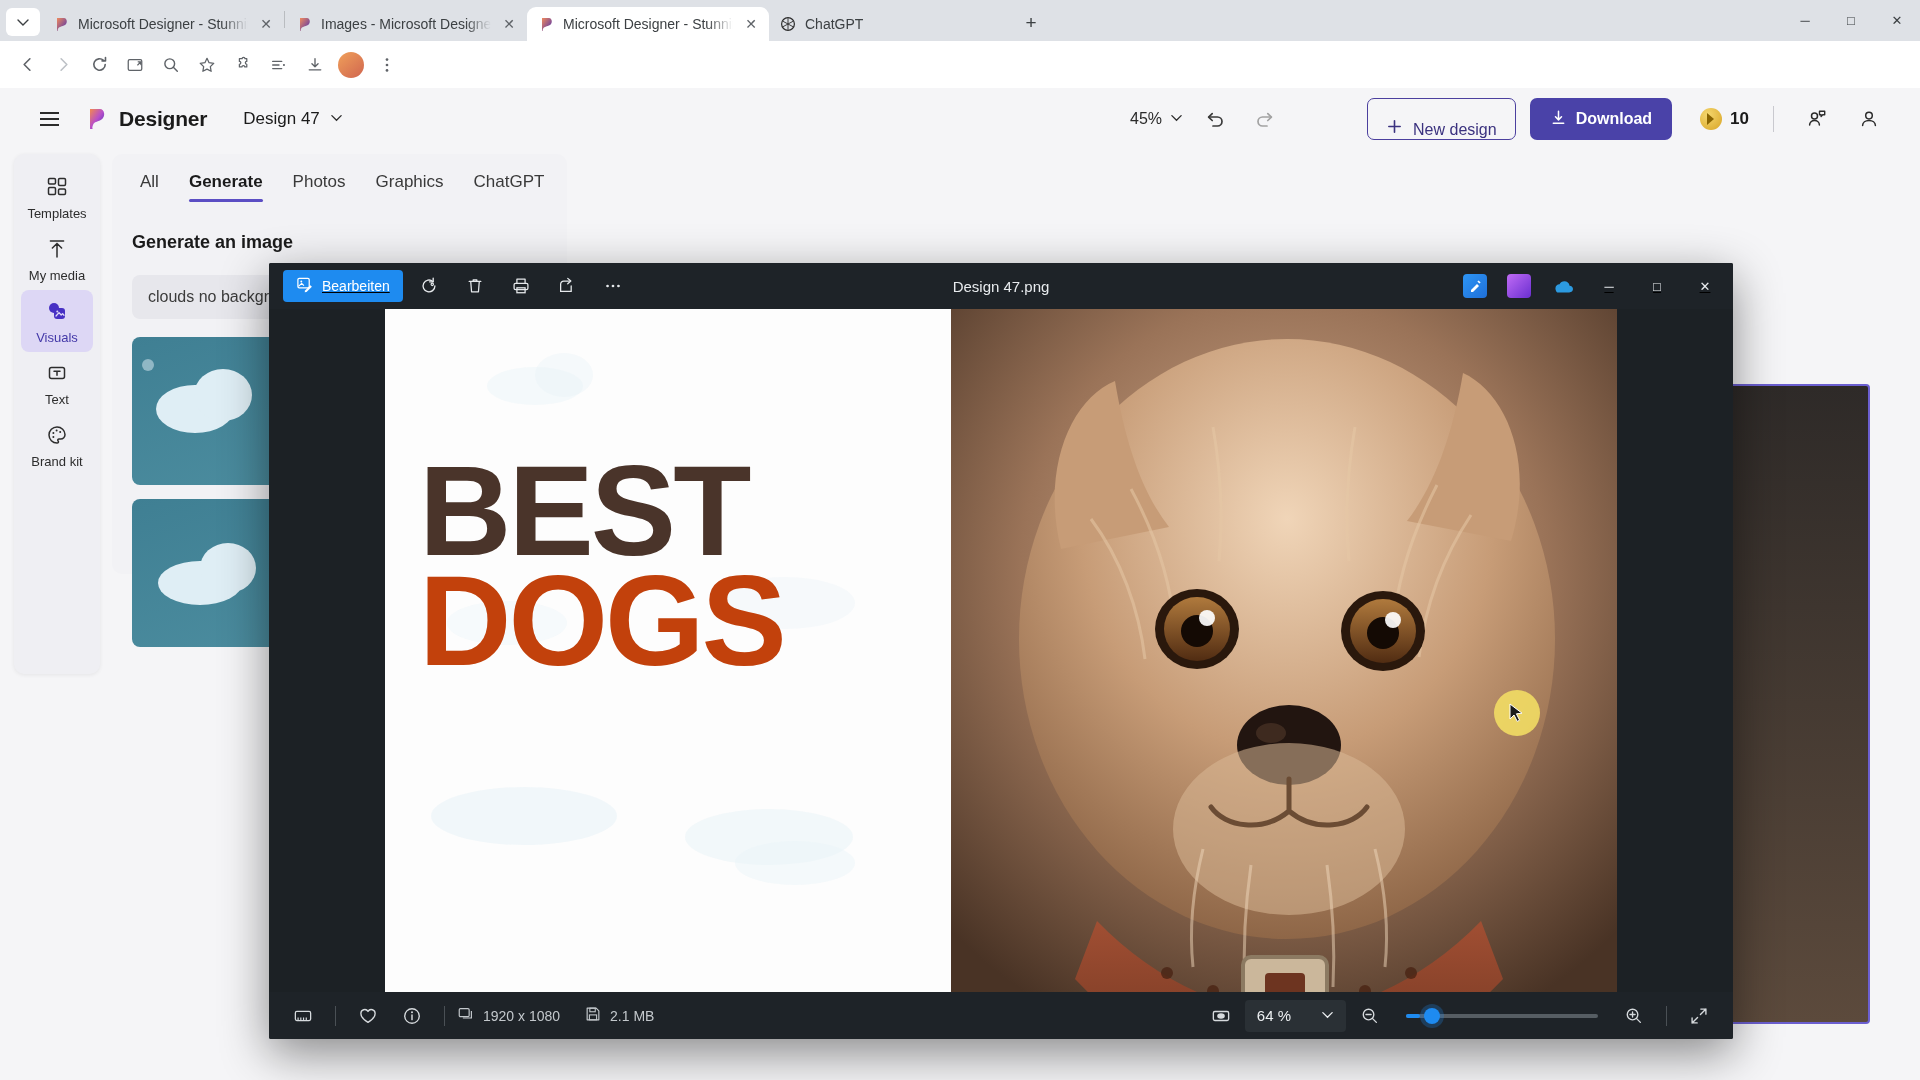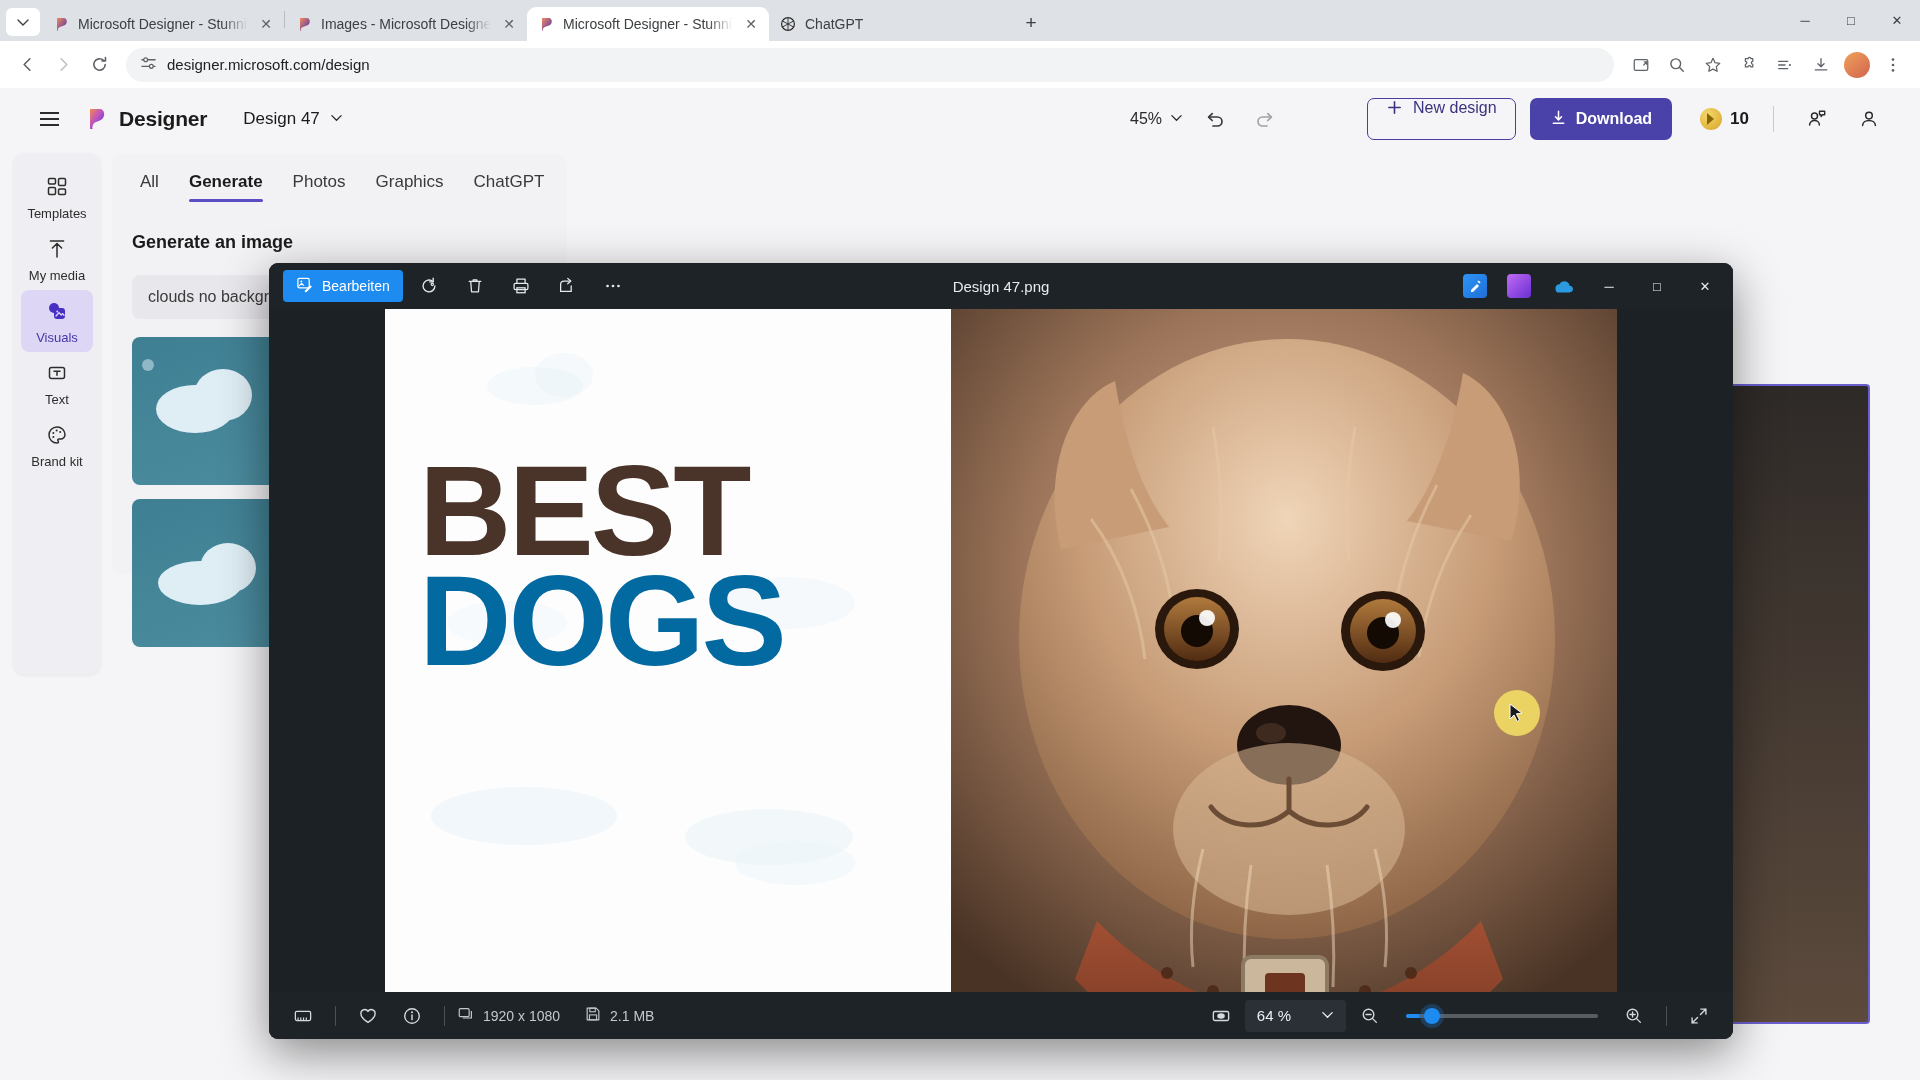--- a/index.html
+++ b/index.html
@@ -289,16 +289,6 @@
         </svg>
     </div>
 
-    <div class="omnibox">
-      <span>
-        <svg width="17" height="17" viewBox="0 0 18 18">
-            <path d="M2 5h14M2 12h14" stroke="#5f6368" stroke-width="1.4" stroke-linecap="round"></path>
-            <circle cx="6" cy="5" r="2" fill="#fff" stroke="#5f6368" stroke-width="1.4"></circle>
-            <circle cx="12" cy="12" r="2" fill="#fff" stroke="#5f6368" stroke-width="1.4"></circle>
-          </svg>
-      </span>
-      <span title="Search Google or type a URL">designer.microsoft.com/design</span>
-    </div>
 
     <div class="omni-icons">
       <div class="tb-icon">

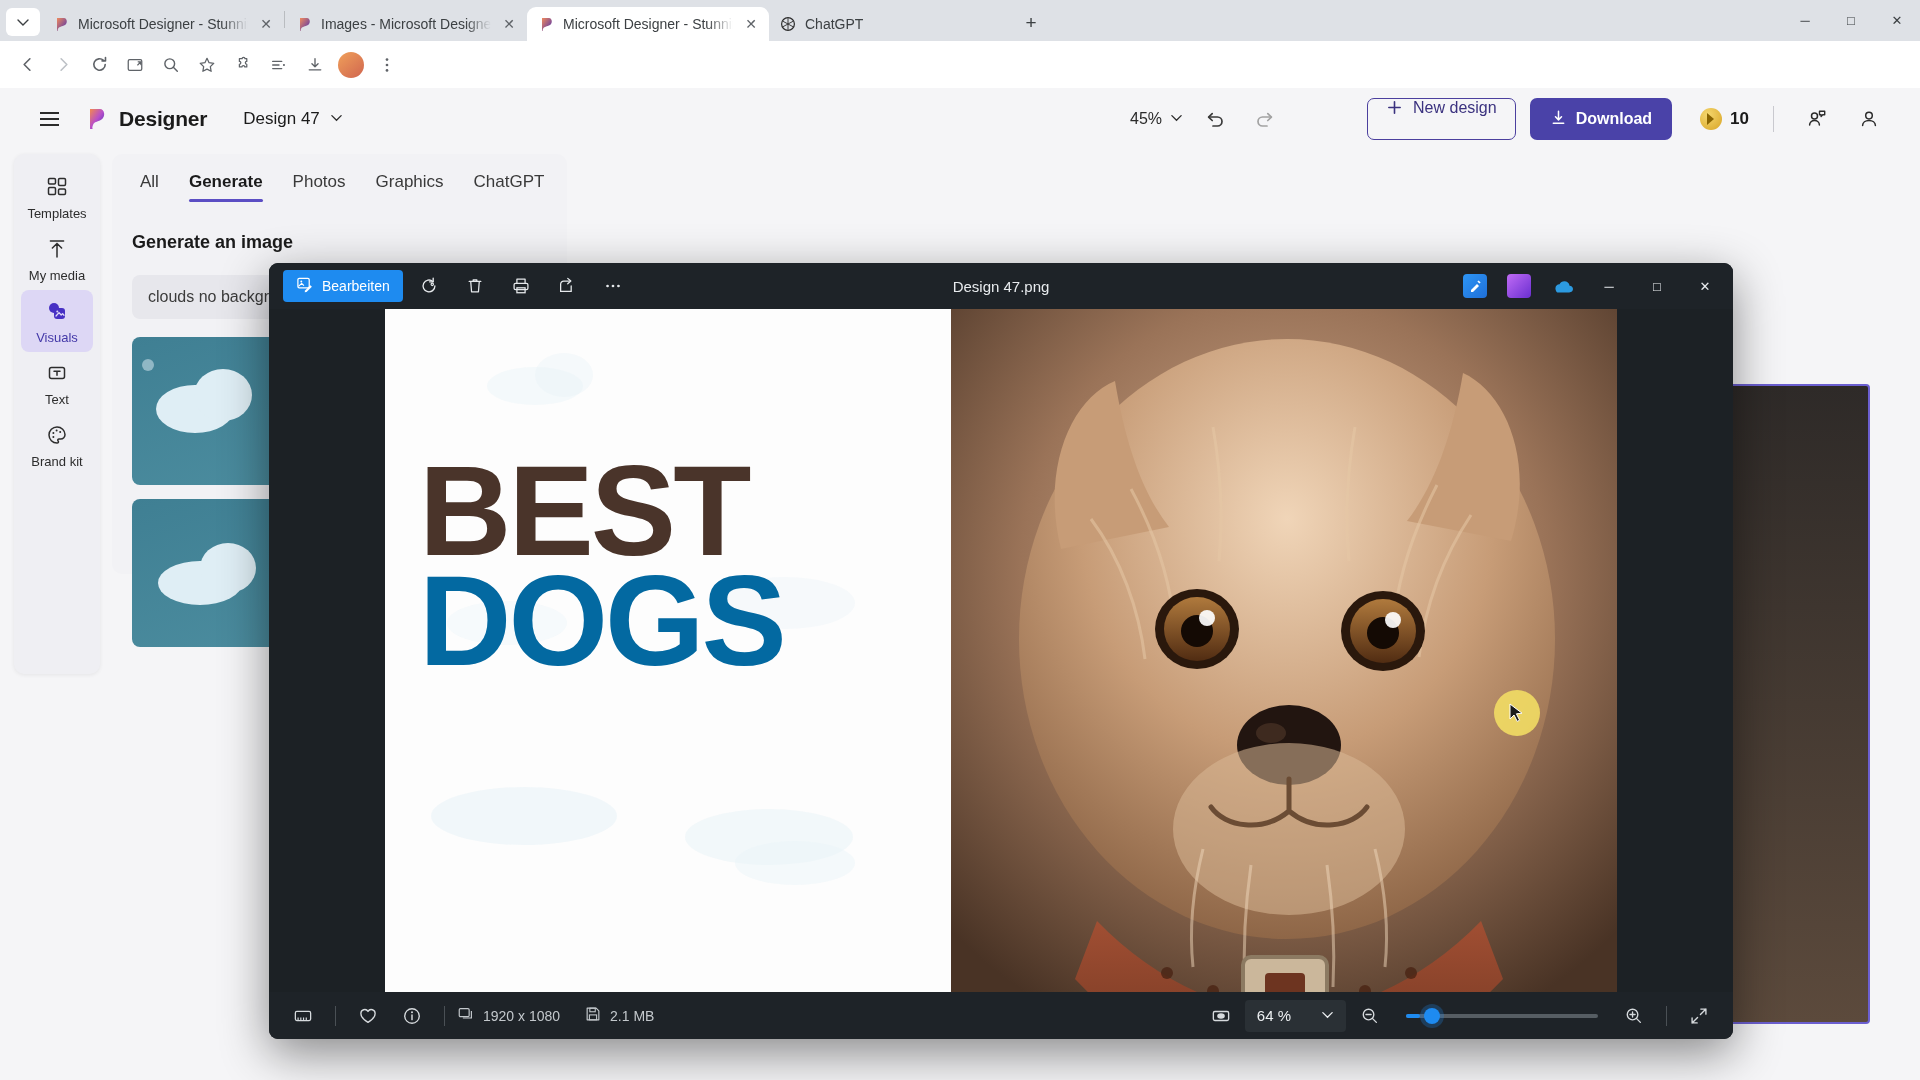--- a/index.html
+++ b/index.html
@@ -84,7 +84,7 @@
   .hist-btn { width: 36px; height: 36px; display:flex; align-items:center; justify-content:center; color:#3a3a3a;}
   .hist-btn.dim { color: #a2a2a2; }
   .btn-newdesign {
-    display:flex; align-items:flex-start; gap: 10px; height: 42px; padding: 0 18px;
+    display:flex; align-items:flex-end; gap: 10px; height: 42px; padding: 0 18px;
     border: 1.5px solid #4b3f9e; border-radius: 7px; color: #3b327f;
     font-size: 16px; background: transparent;
   }

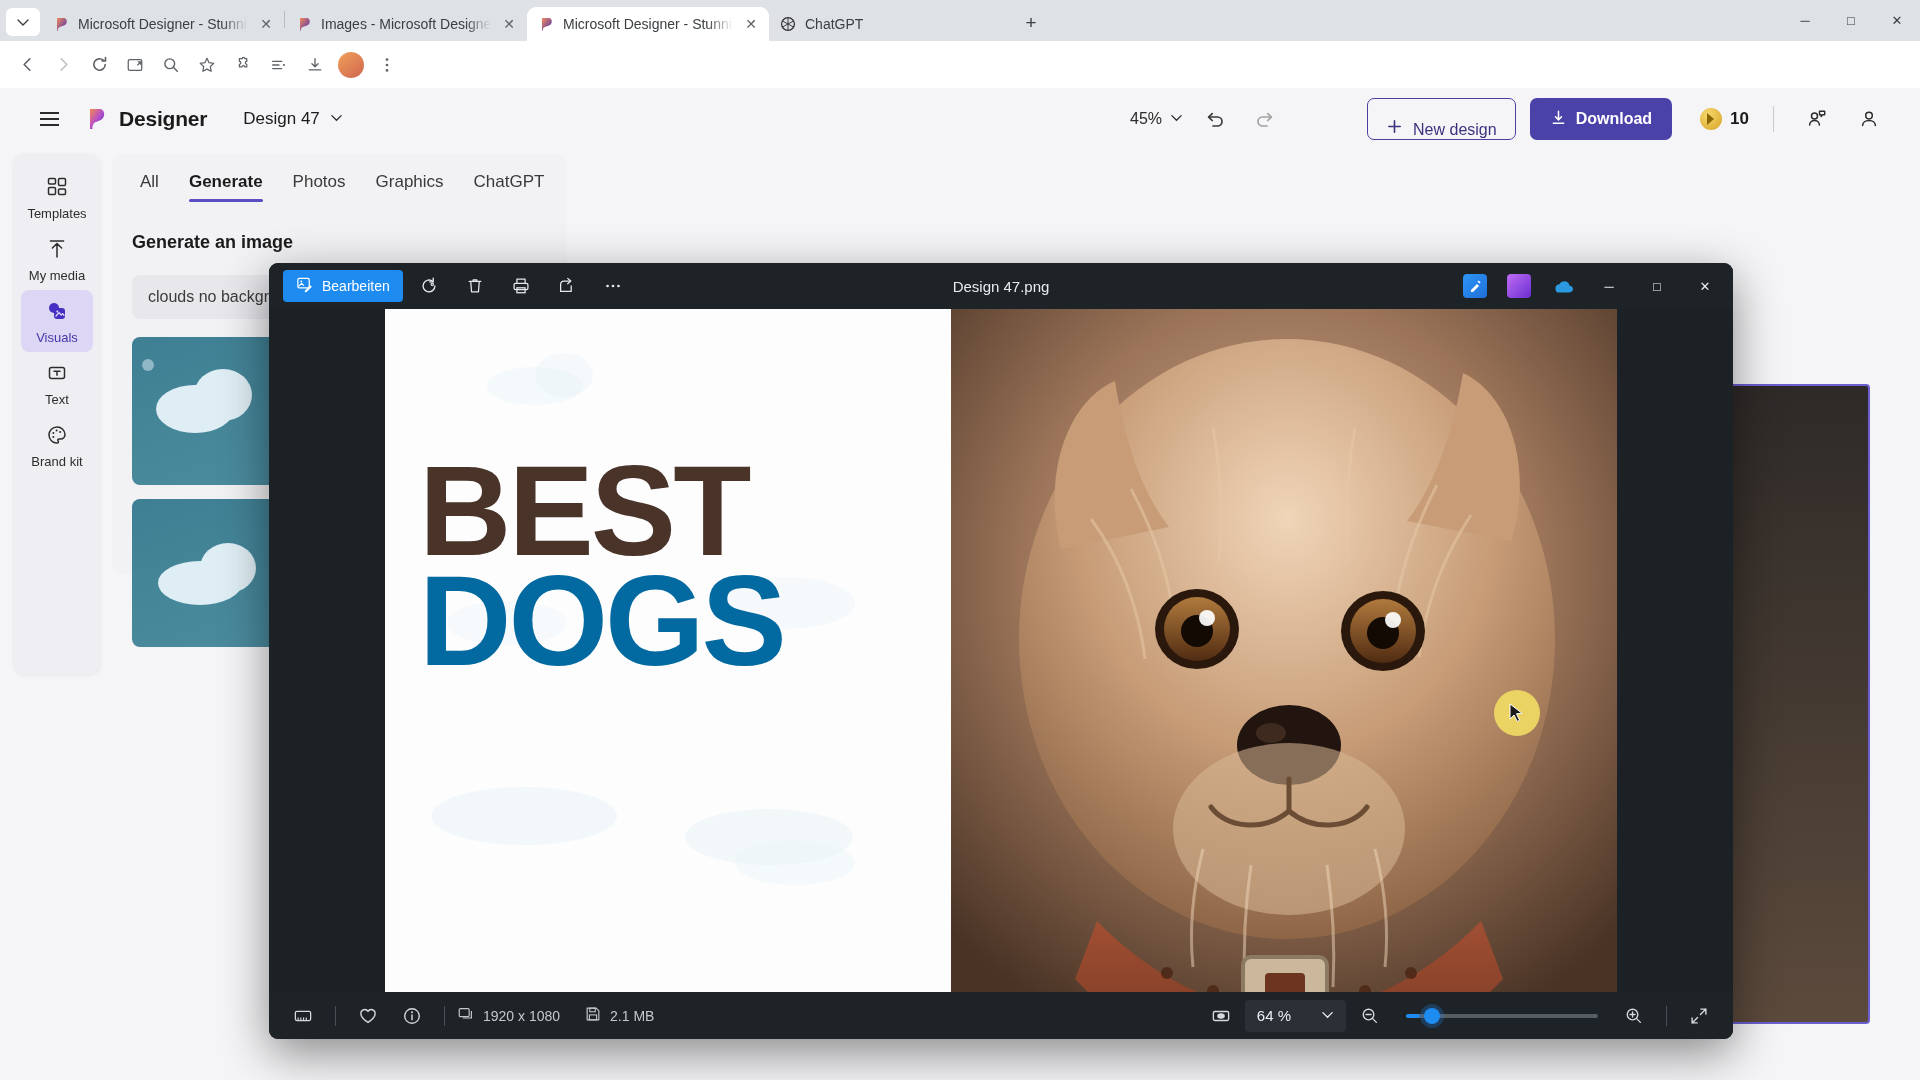--- a/index.html
+++ b/index.html
@@ -149,8 +149,9 @@
   
   .viewer {
     position: absolute; left: 269px; top: 263px; width: 1464px; height: 776px;
-    background: #1c2125; border-radius: 9px; overflow: hidden;
+    background: #1c2125; border-radius: 2px; overflow: hidden;
     box-shadow: 0 14px 48px rgba(0,0,0,.45);
+    text-decoration: underline;
   }
   .viewer-titlebar {
     position: relative; height: 46px; background: #1e2328;

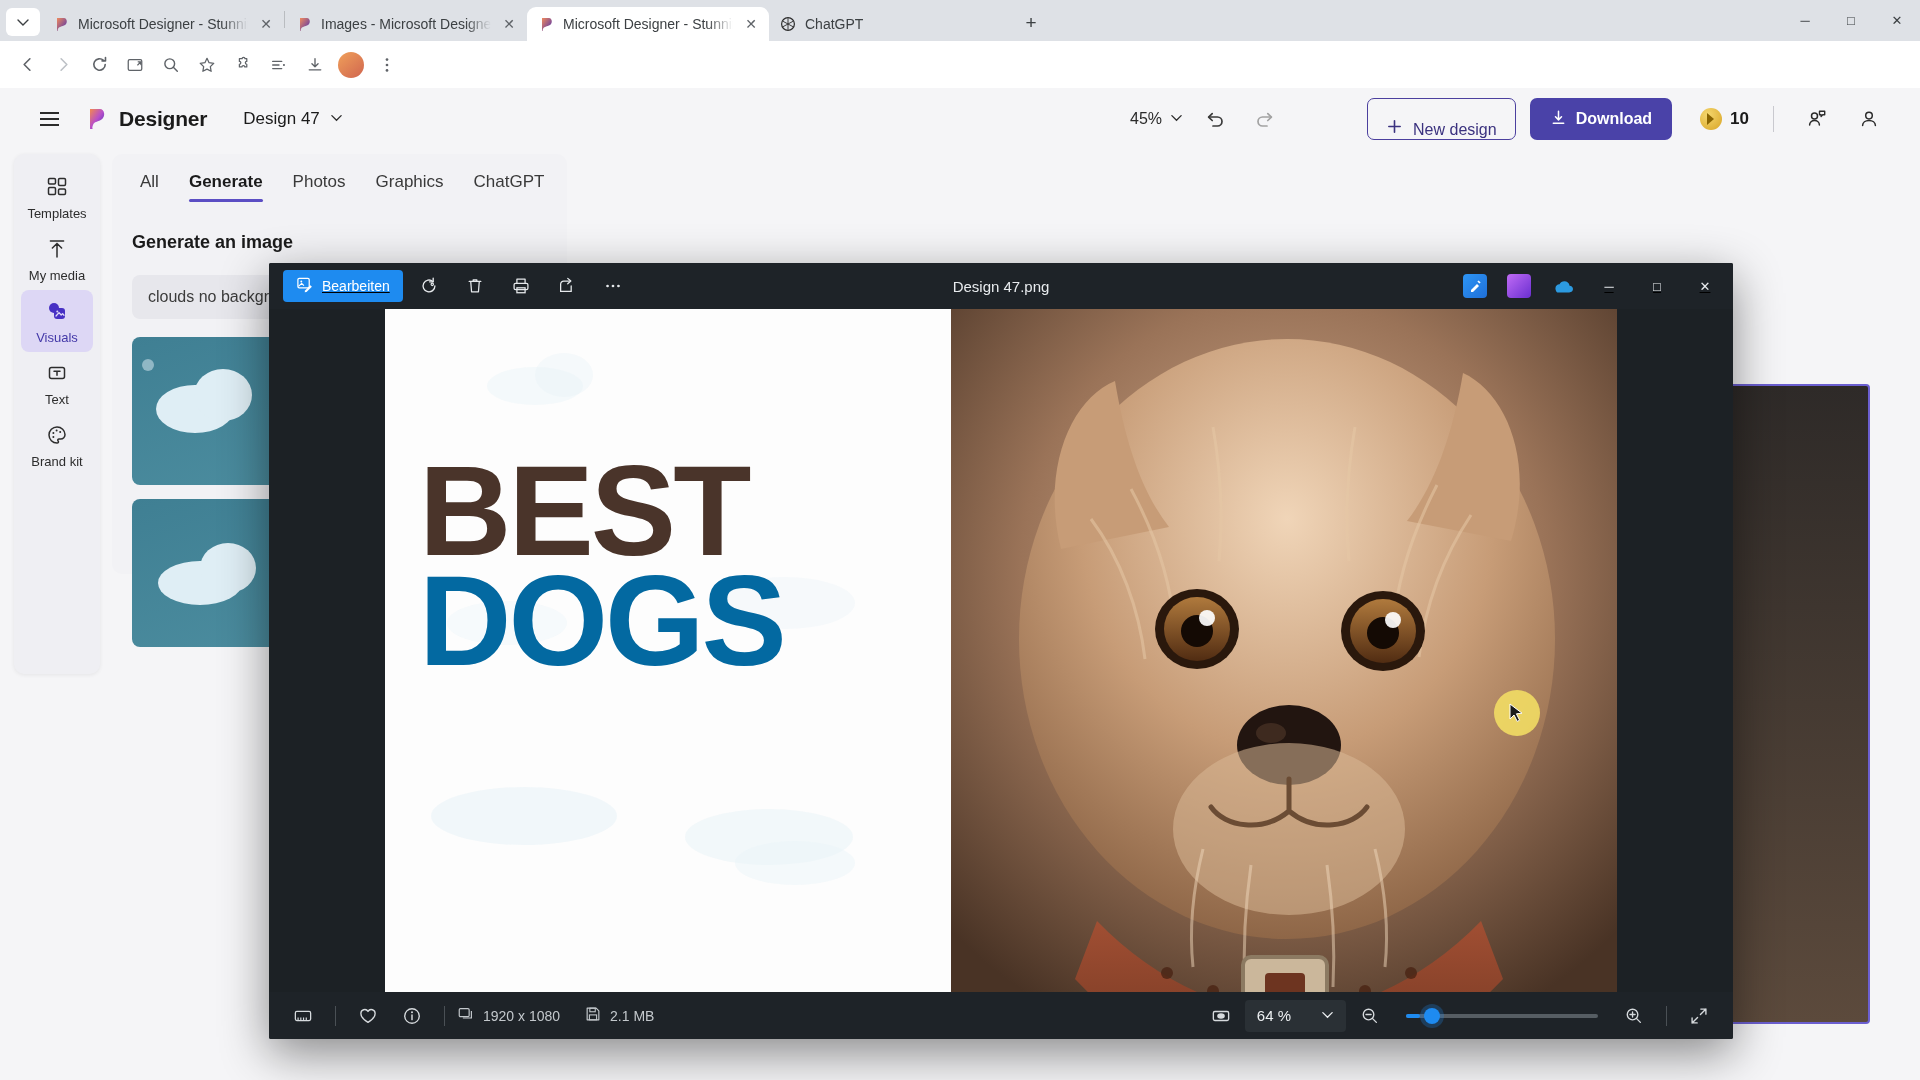--- a/index.html
+++ b/index.html
@@ -599,7 +599,7 @@
           <span class="pcloud" style="left:350px;top:532px;width:120px;height:44px;opacity:.45"></span>
 
           <div class="poster-line pl1" style="color: rgb(74, 52, 42);">BEST</div>
-          <div class="poster-line pl2" style="color: #0369a1;">DOGS</div>
+          <div class="poster-line pl2" style="color: #c2410c;">DOGS</div>
         </div>
 
         <div class="img-right">

